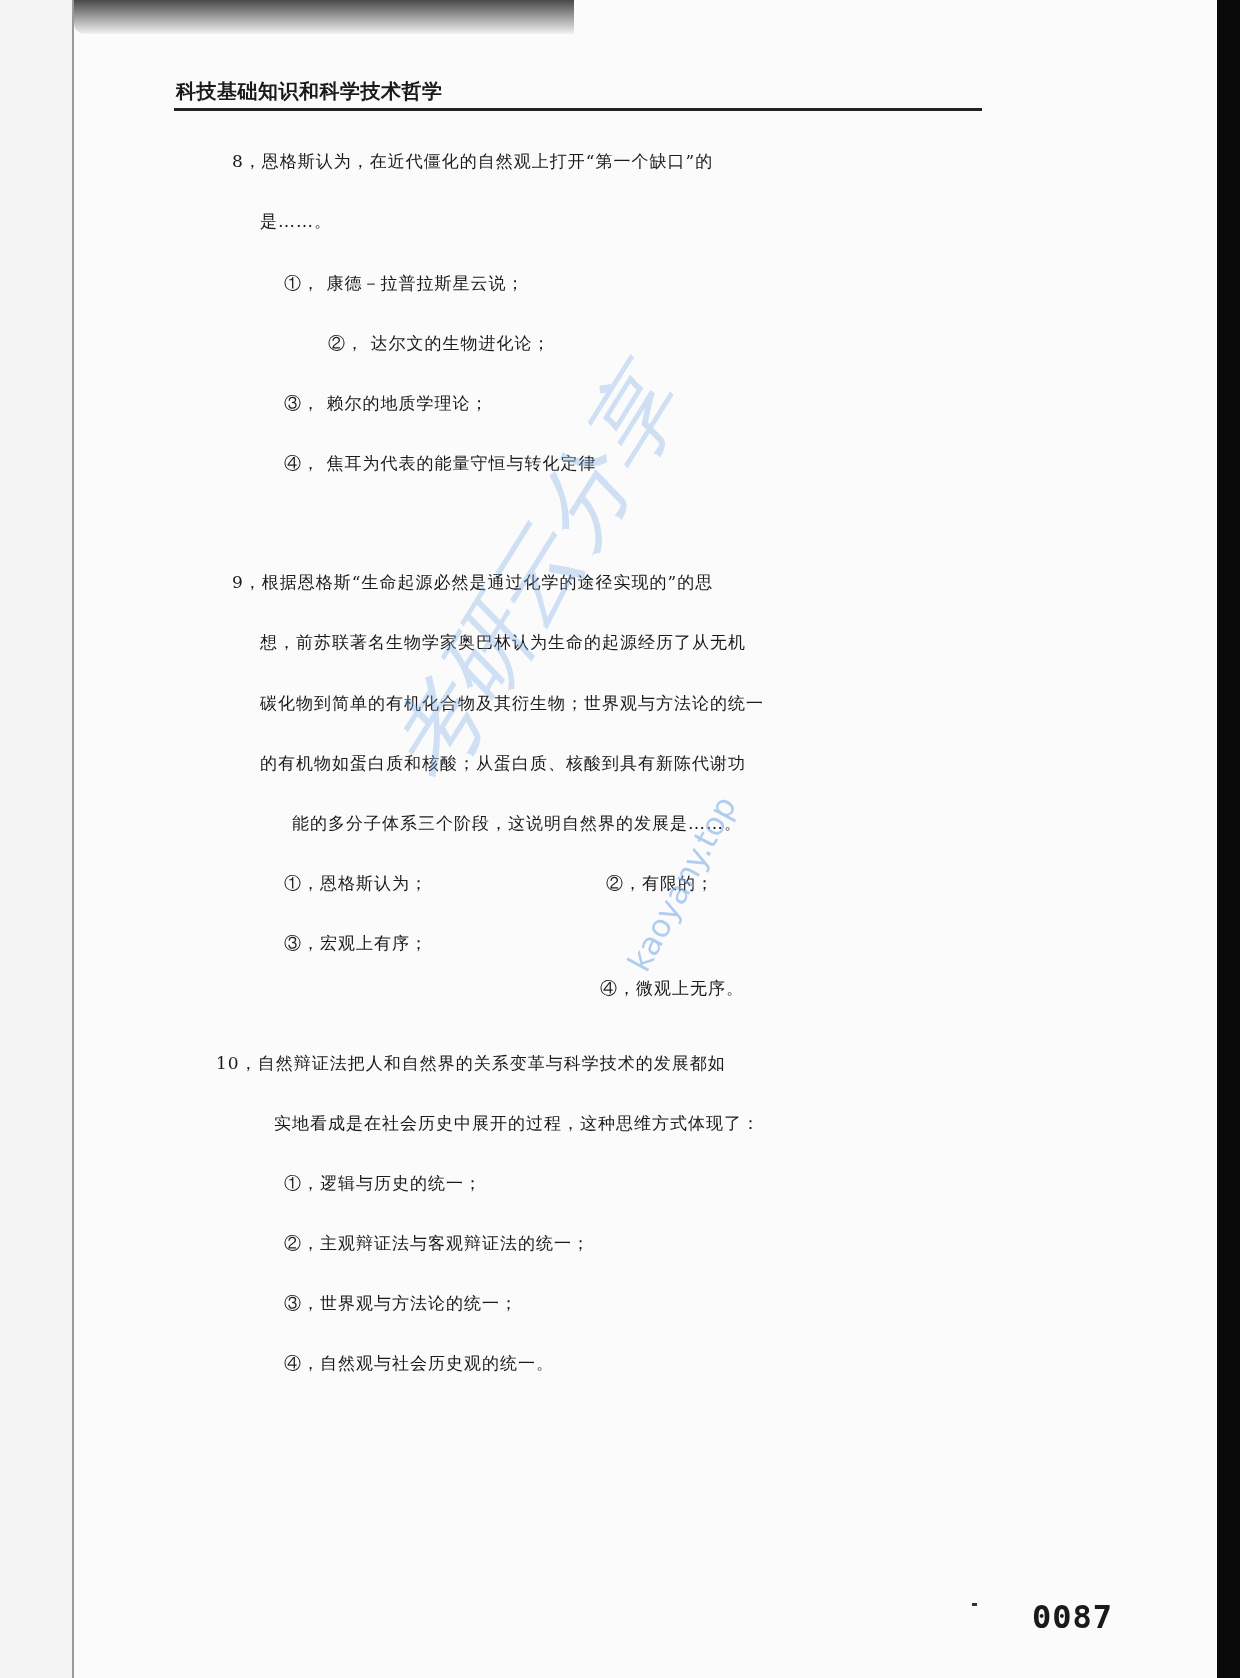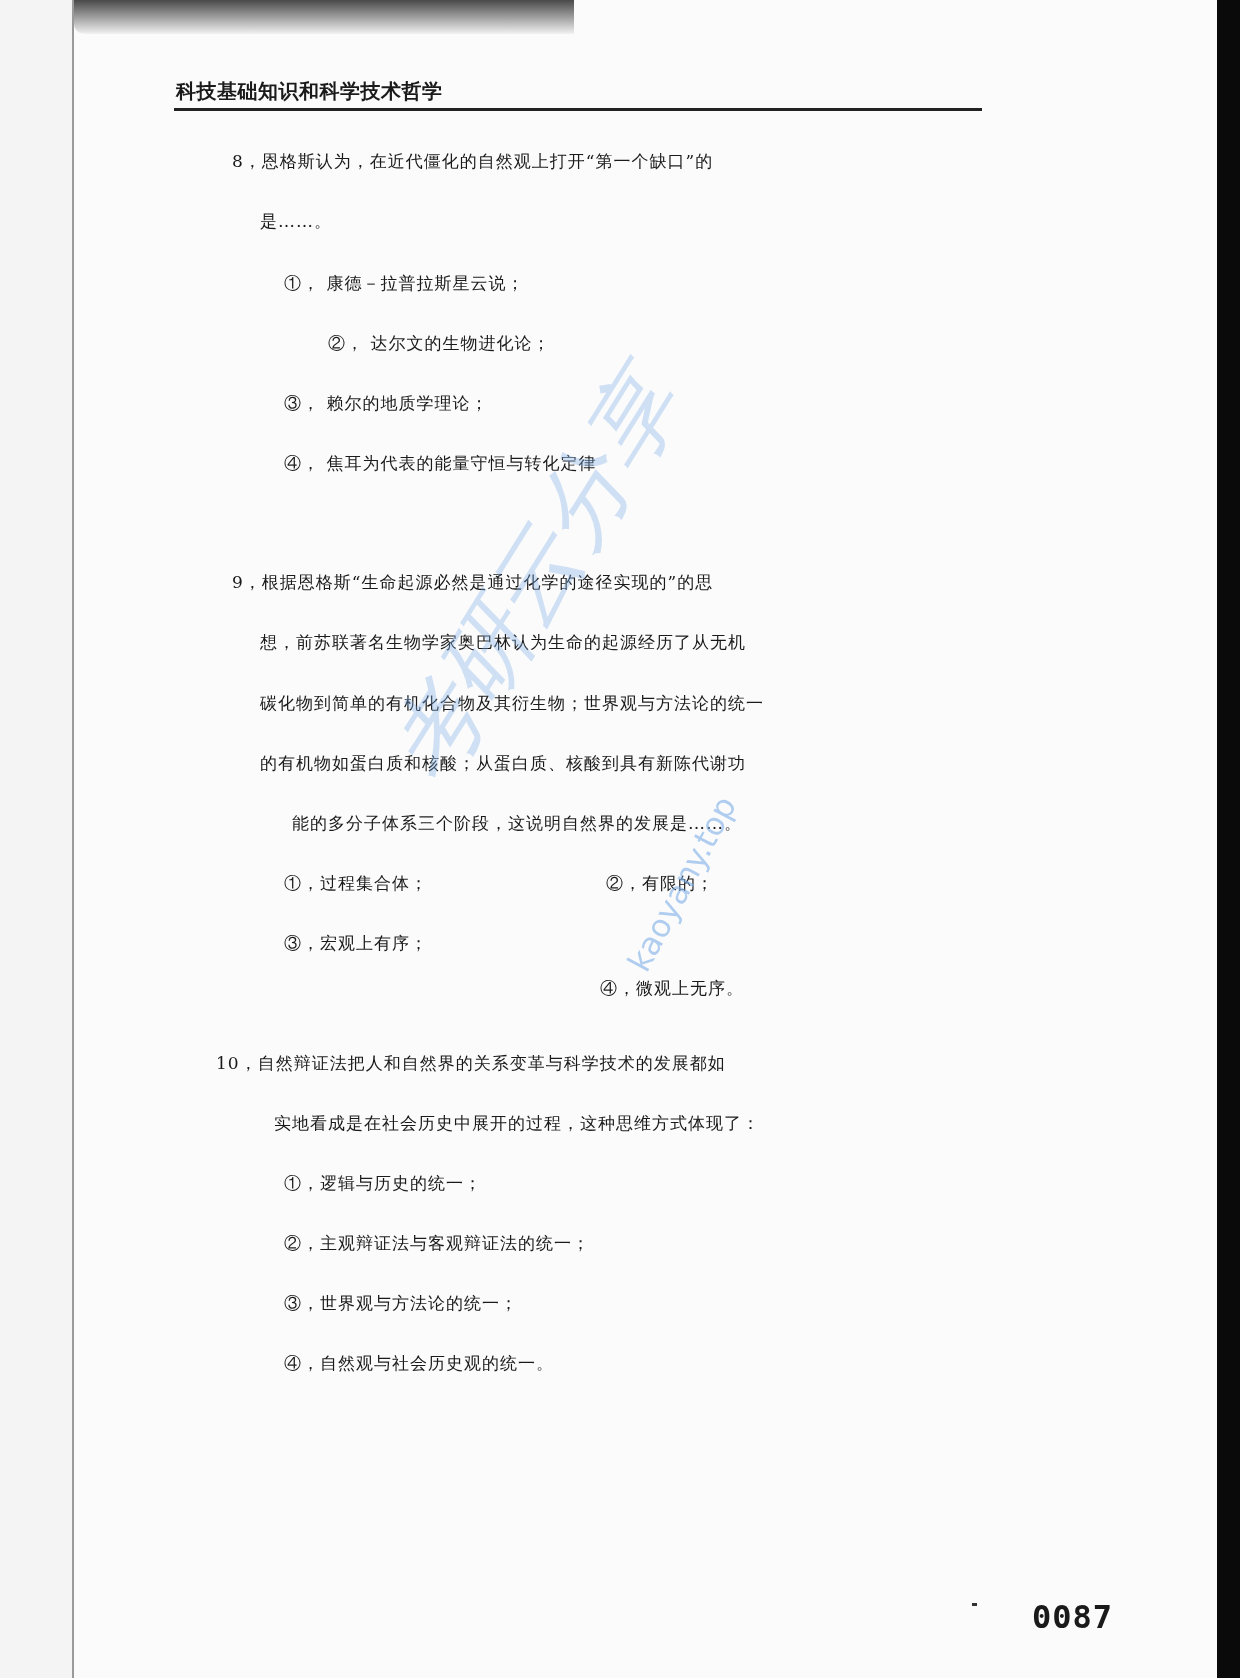--- a/index.html
+++ b/index.html
@@ -43,7 +43,7 @@
 <div class="line" style="left:260px;top:692px;">碳化物到简单的有机化合物及其衍生物；世界观与方法论的统一</div>
 <div class="line" style="left:260px;top:752px;">的有机物如蛋白质和核酸；从蛋白质、核酸到具有新陈代谢功</div>
 <div class="line" style="left:260px;top:812px;margin-left:32px;">能的多分子体系三个阶段，这说明自然界的发展是……。</div>
-<div class="line" style="left:284px;top:872px;">①，过程集合体；</div>
+<div class="line" style="left:284px;top:872px;">①，恩格斯认为；</div>
 <div class="line" style="left:606px;top:872px;">②，有限的；</div>
 <div class="line" style="left:284px;top:932px;">③，宏观上有序；</div>
 <div class="line" style="left:600px;top:932px;margin-top:45px;">④，微观上无序。</div>

